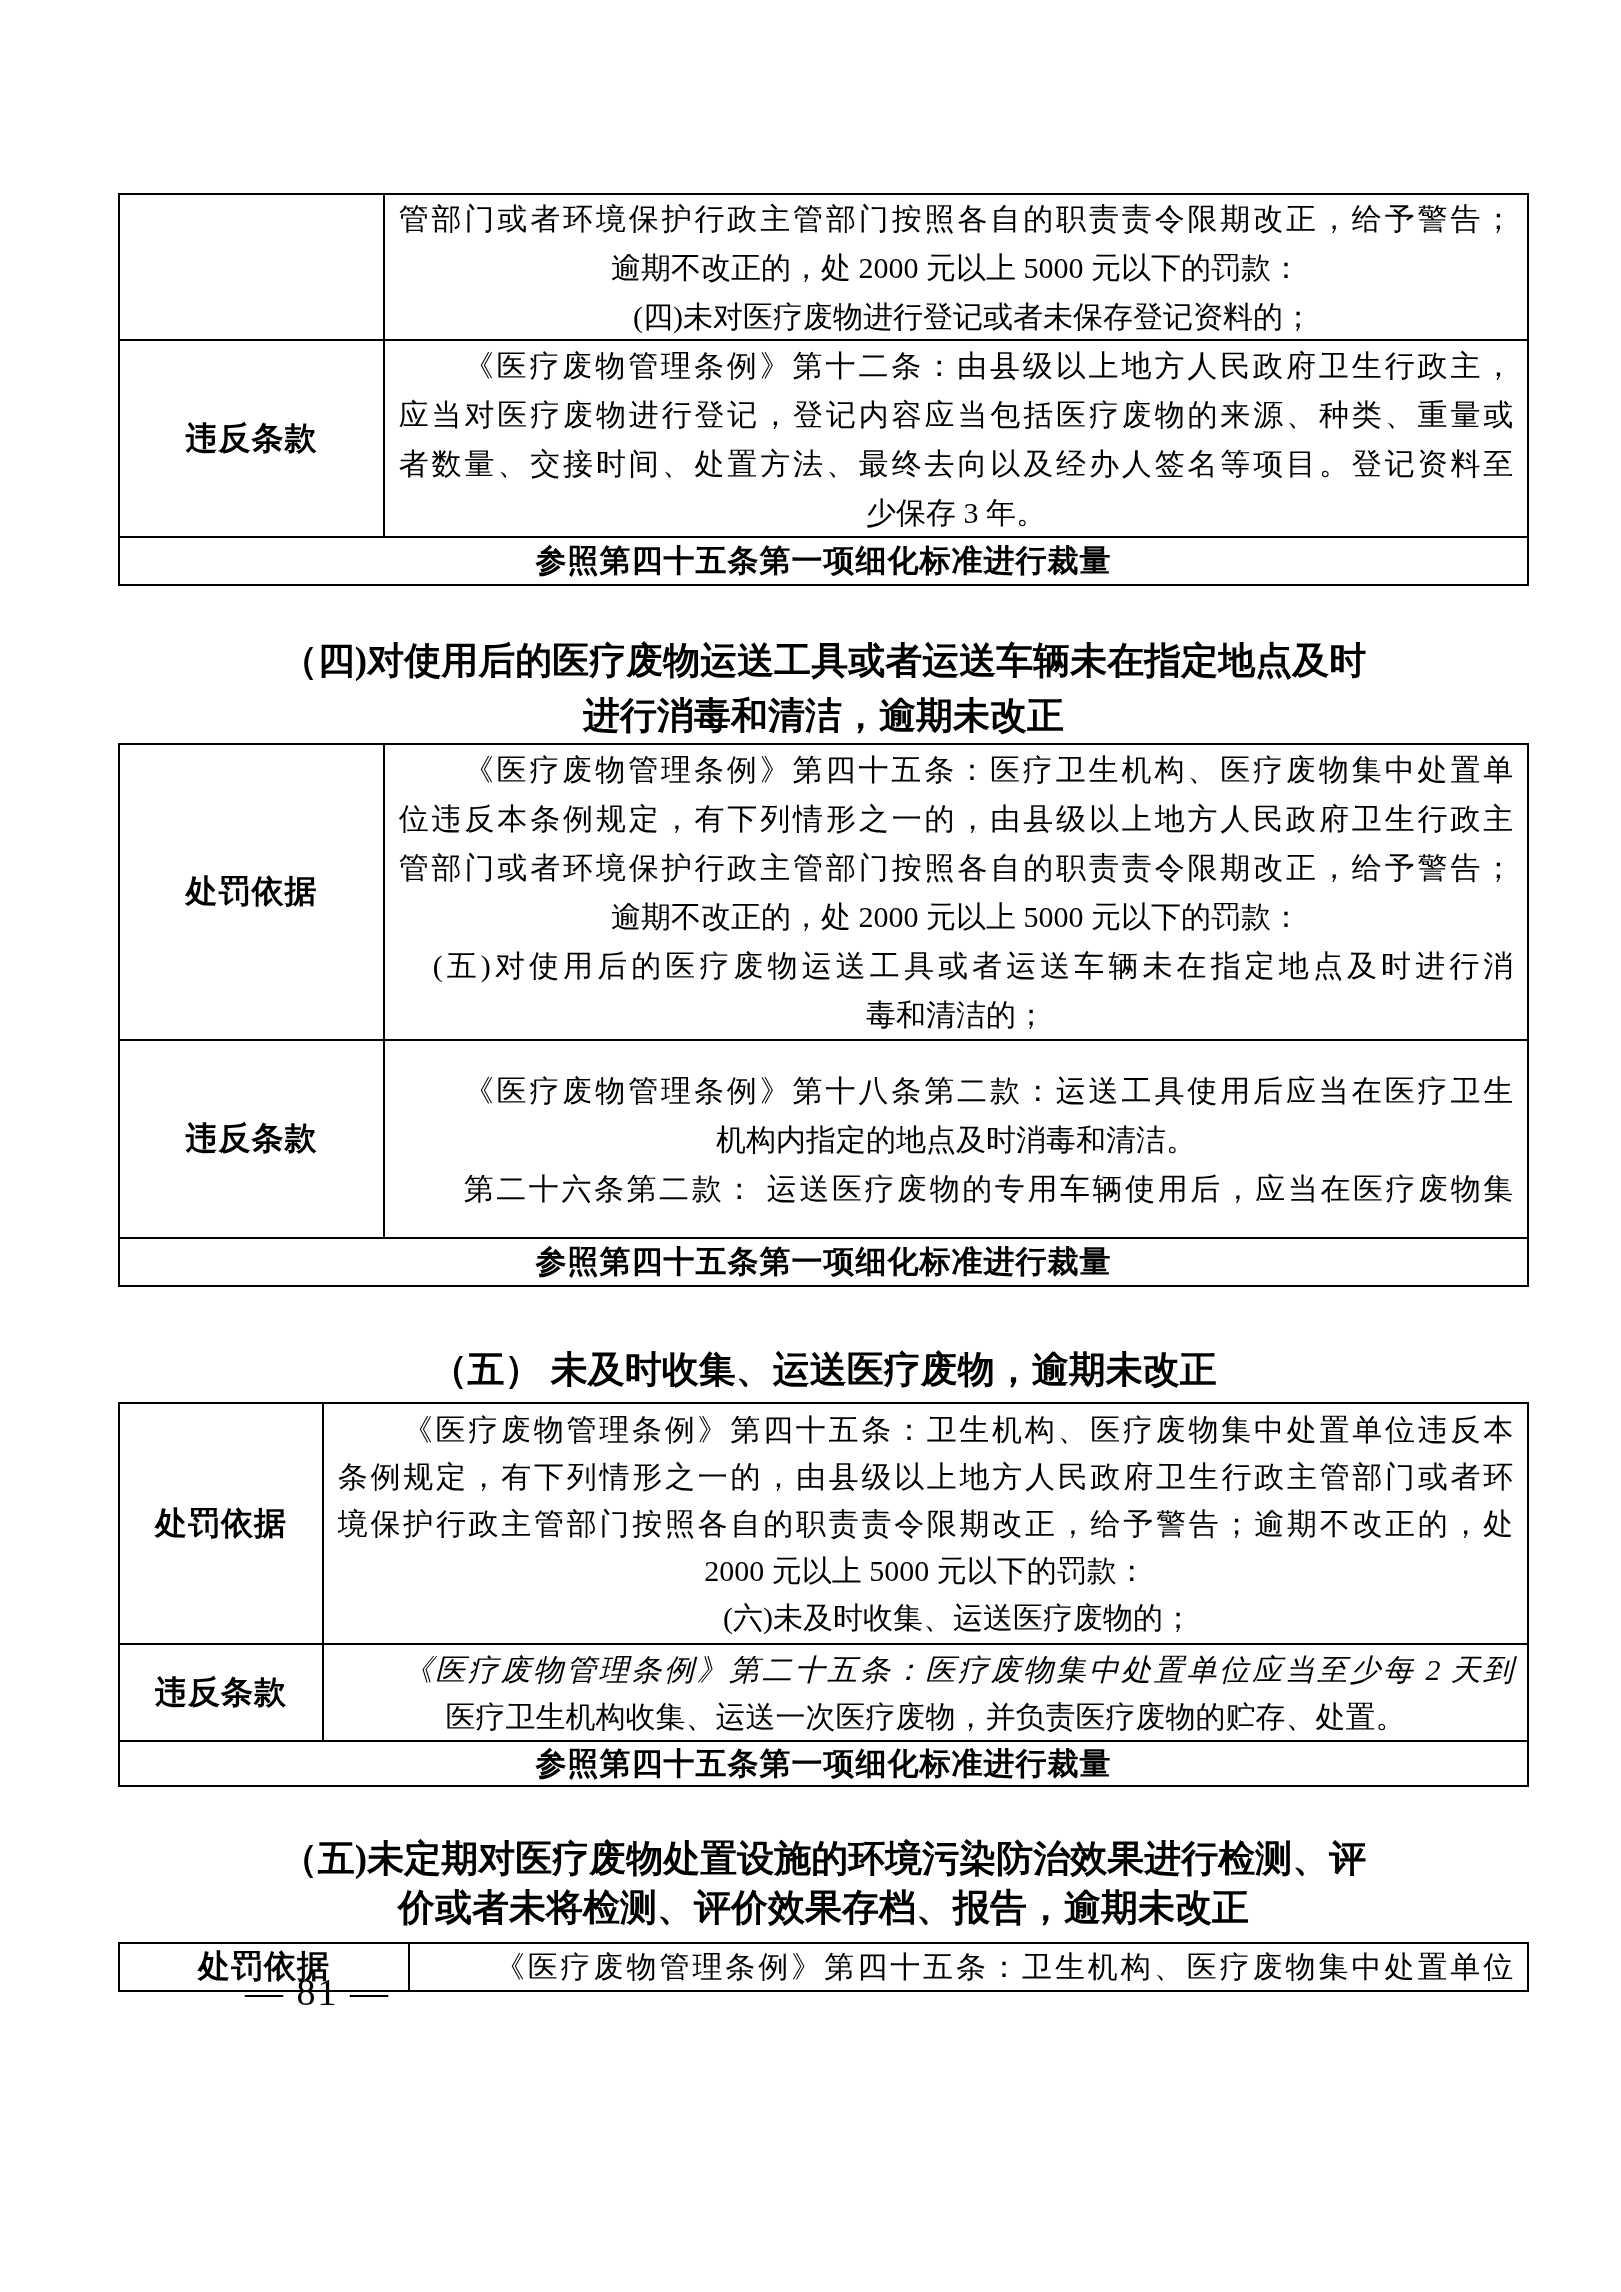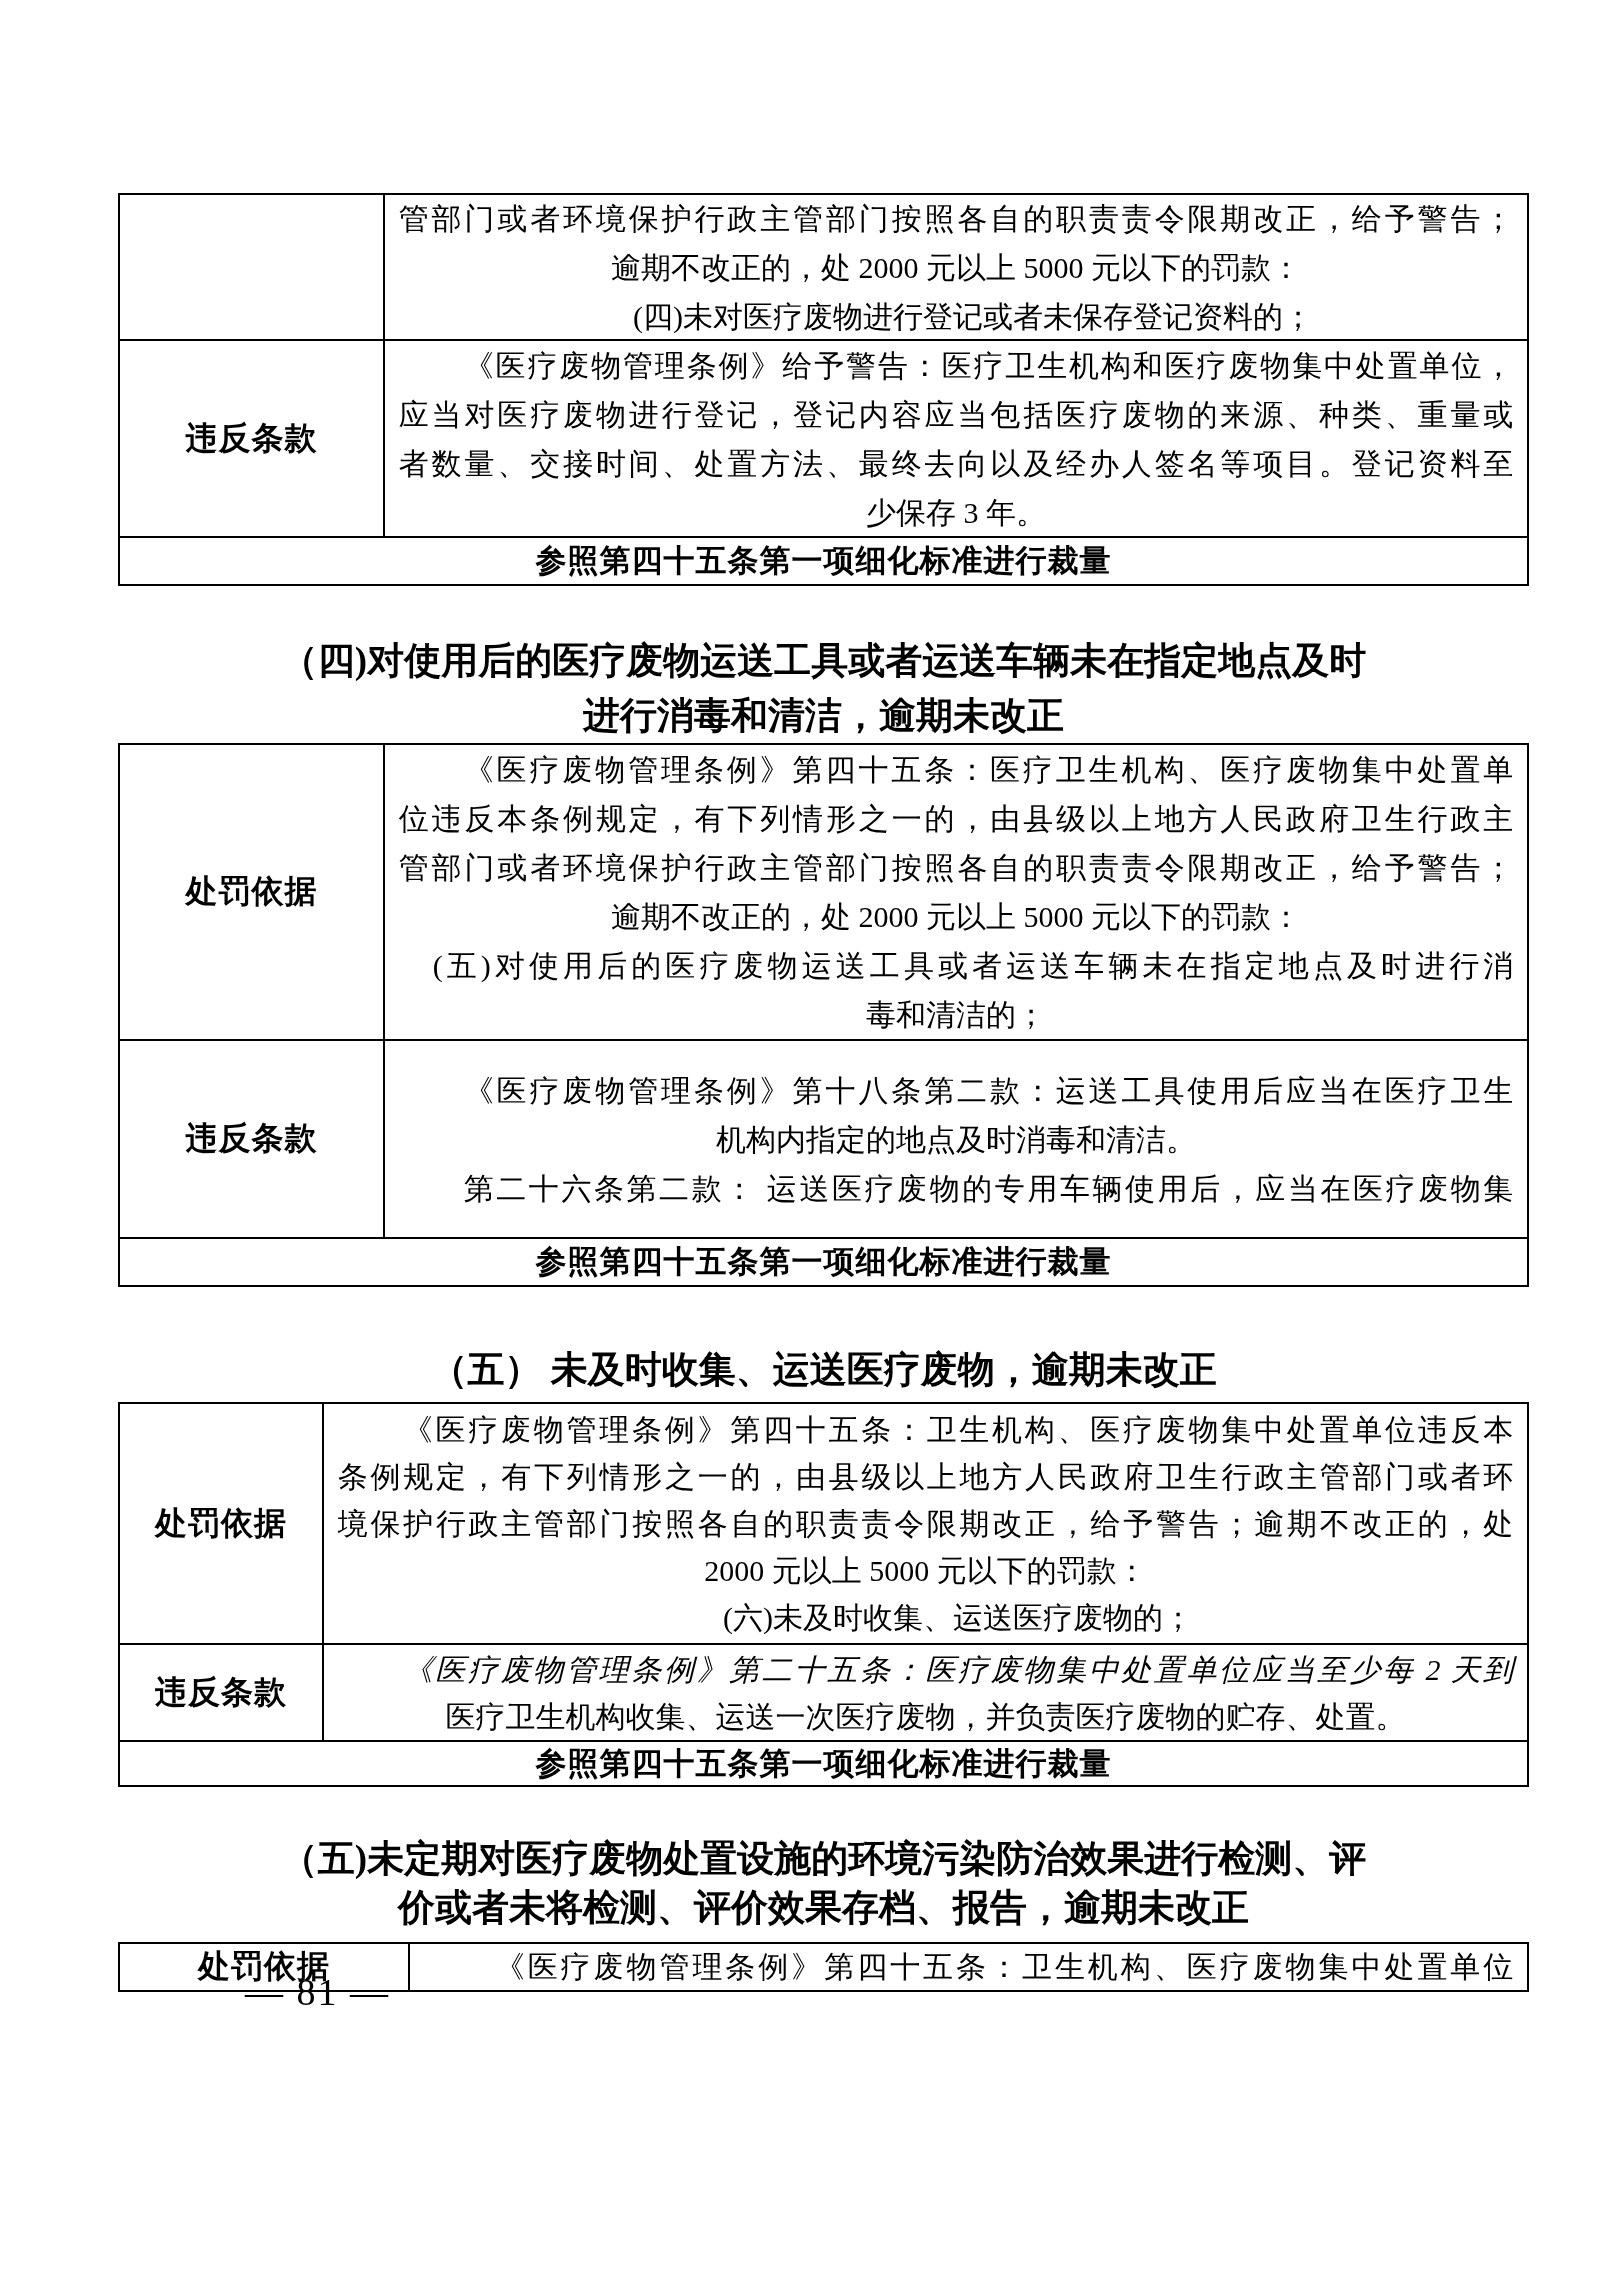--- a/index.html
+++ b/index.html
@@ -72,7 +72,7 @@
           <div class="row-label">违反条款</div>
         </div>
         <div class="content-cell">
-          <div class="line fill" style="padding-left: 65px;">《医疗废物管理条例》给予警告：医疗卫生机构和医疗废物集中处置单位，</div>
+          <div class="line fill" style="padding-left: 65px;">《医疗废物管理条例》第十二条：由县级以上地方人民政府卫生行政主，</div>
           <div class="line fill">应当对医疗废物进行登记，登记内容应当包括医疗废物的来源、种类、重量或</div>
           <div class="line fill">者数量、交接时间、处置方法、最终去向以及经办人签名等项目。登记资料至</div>
           <div class="line">少保存 3 年。</div>

